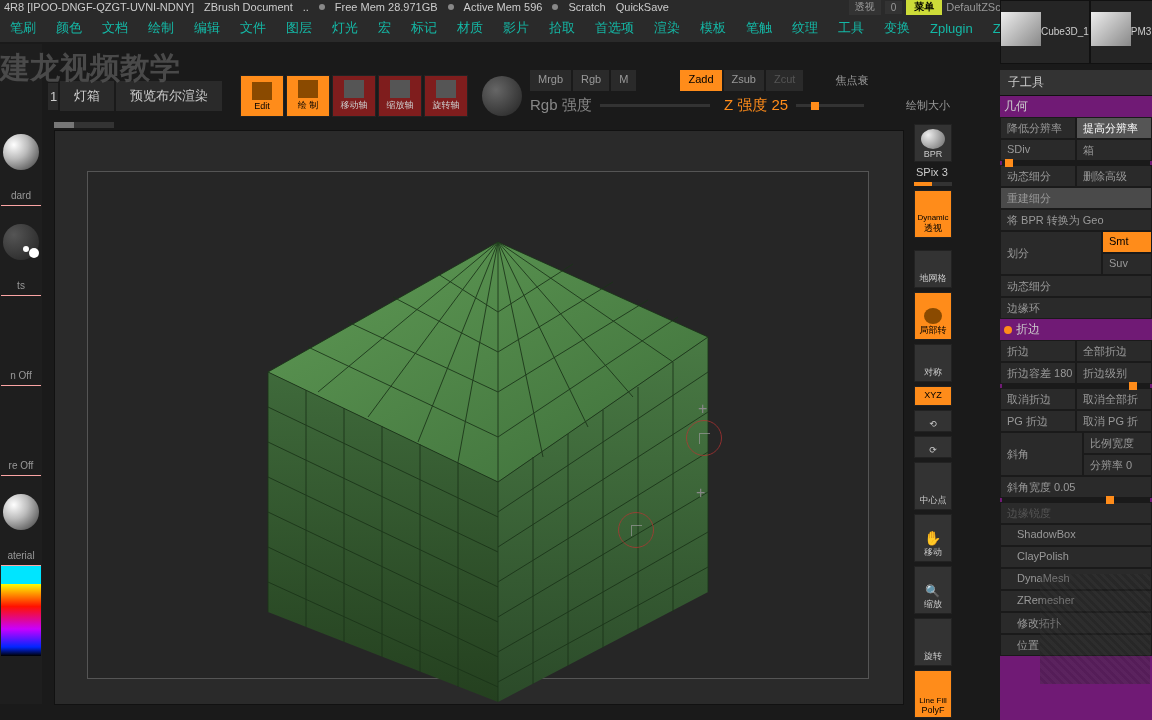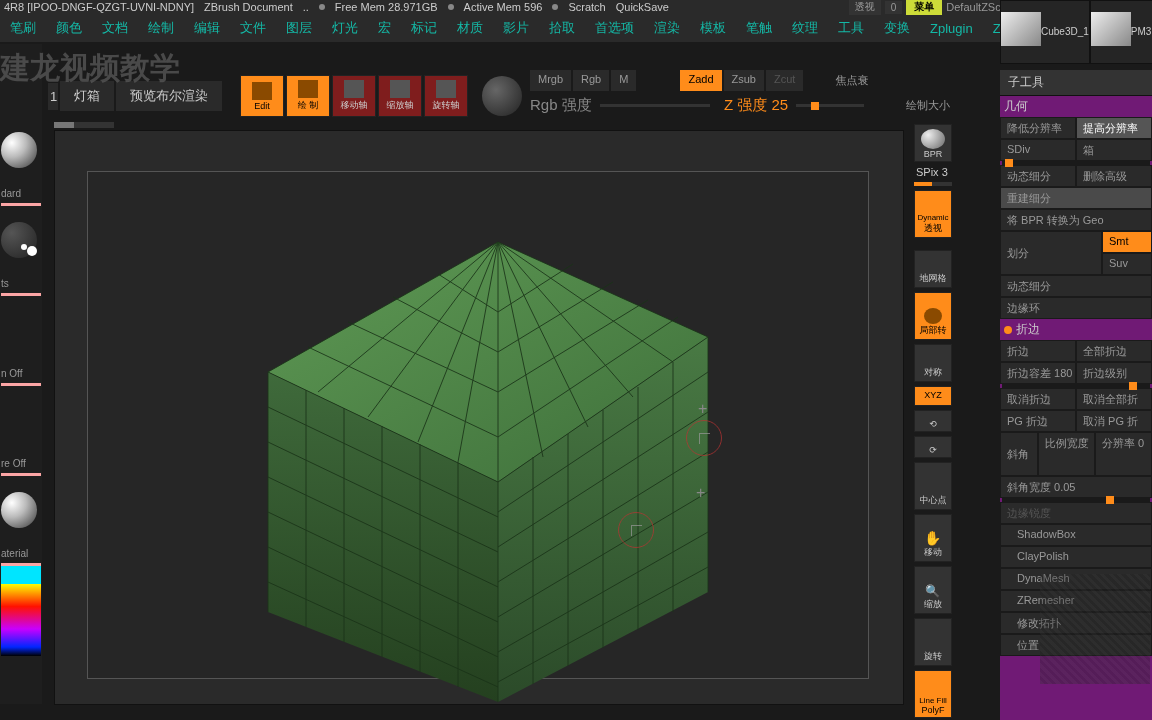--- a/index.html
+++ b/index.html
@@ -12,7 +12,7 @@
 .menubar span{padding:4px 8px;font-size:13px;color:#14b8a6}
 .watermark{position:absolute;top:48px;left:0;font-size:30px;color:#555;font-weight:bold;z-index:5;opacity:.8}
 .leftcol{position:absolute;left:0;top:44px;width:42px;height:660px;background:#1e1e1e;display:flex;flex-direction:column;align-items:center}
-.leftcol .cell{width:40px;height:90px;border-bottom:3px solid #fca5a5;display:flex;flex-direction:column;justify-content:flex-end;font-size:10px;color:#999;padding-bottom:4px}
+.leftcol .cell{width:40px;height:90px;border-bottom:1px solid #fca5a5;display:flex;flex-direction:column;justify-content:flex-end;align-items:center;font-size:10px;color:#999;padding-bottom:4px}
 .sphere{width:36px;height:36px;border-radius:50%;background:radial-gradient(circle at 30% 30%,#fff,#bbb 40%,#333);margin-bottom:20px}
 .sphere.dark{background:radial-gradient(circle at 30% 30%,#555,#222)}
 .colorpick{width:40px;height:90px;background:linear-gradient(to bottom,#00e5ff 0%,#00e5ff 20%,#fffb00 20%,#ff1100 45%,#c800ff 70%,#0026ff 90%,#000 100%)}

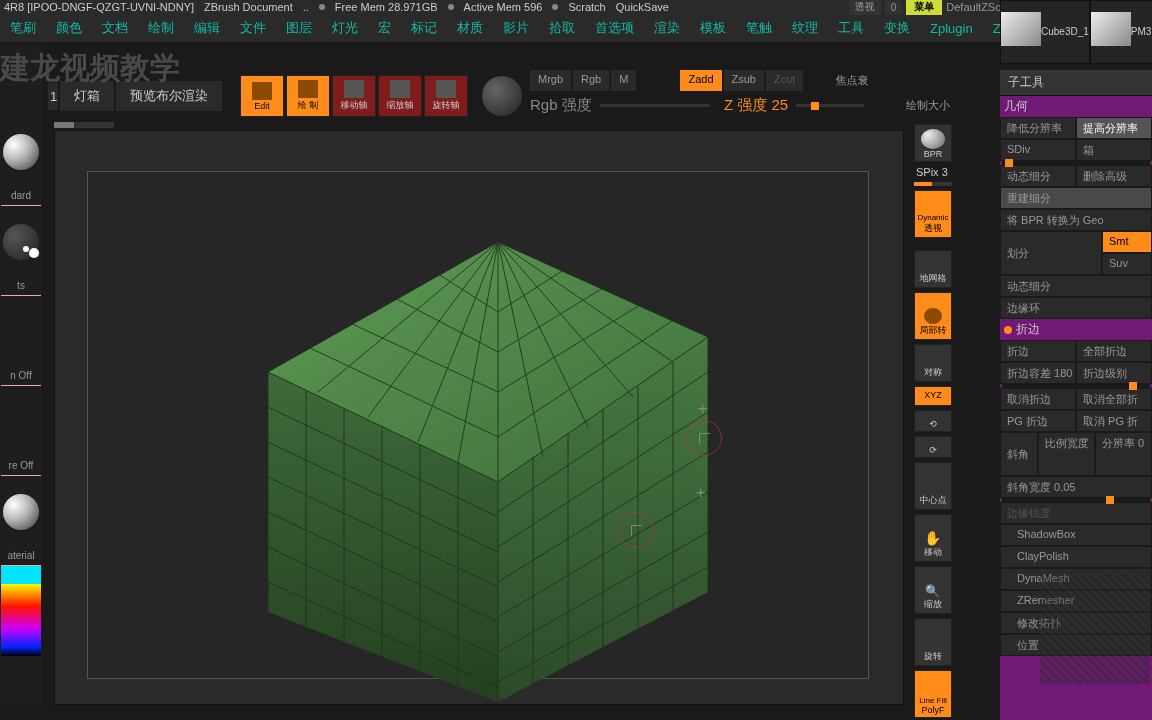--- a/index.html
+++ b/index.html
@@ -392,7 +392,7 @@
     </div>
   <div class="rp-row" style="height:44px">
     <div class="rp-cell" style="display:flex;align-items:center">斜角</div>
-    <div style="flex:1;display:flex;flex-direction:row">
+    <div style="flex:1;display:flex;flex-direction:column">
       <div class="rp-cell">比例宽度</div>
       <div class="rp-cell">分辨率 0</div>
     </div>

